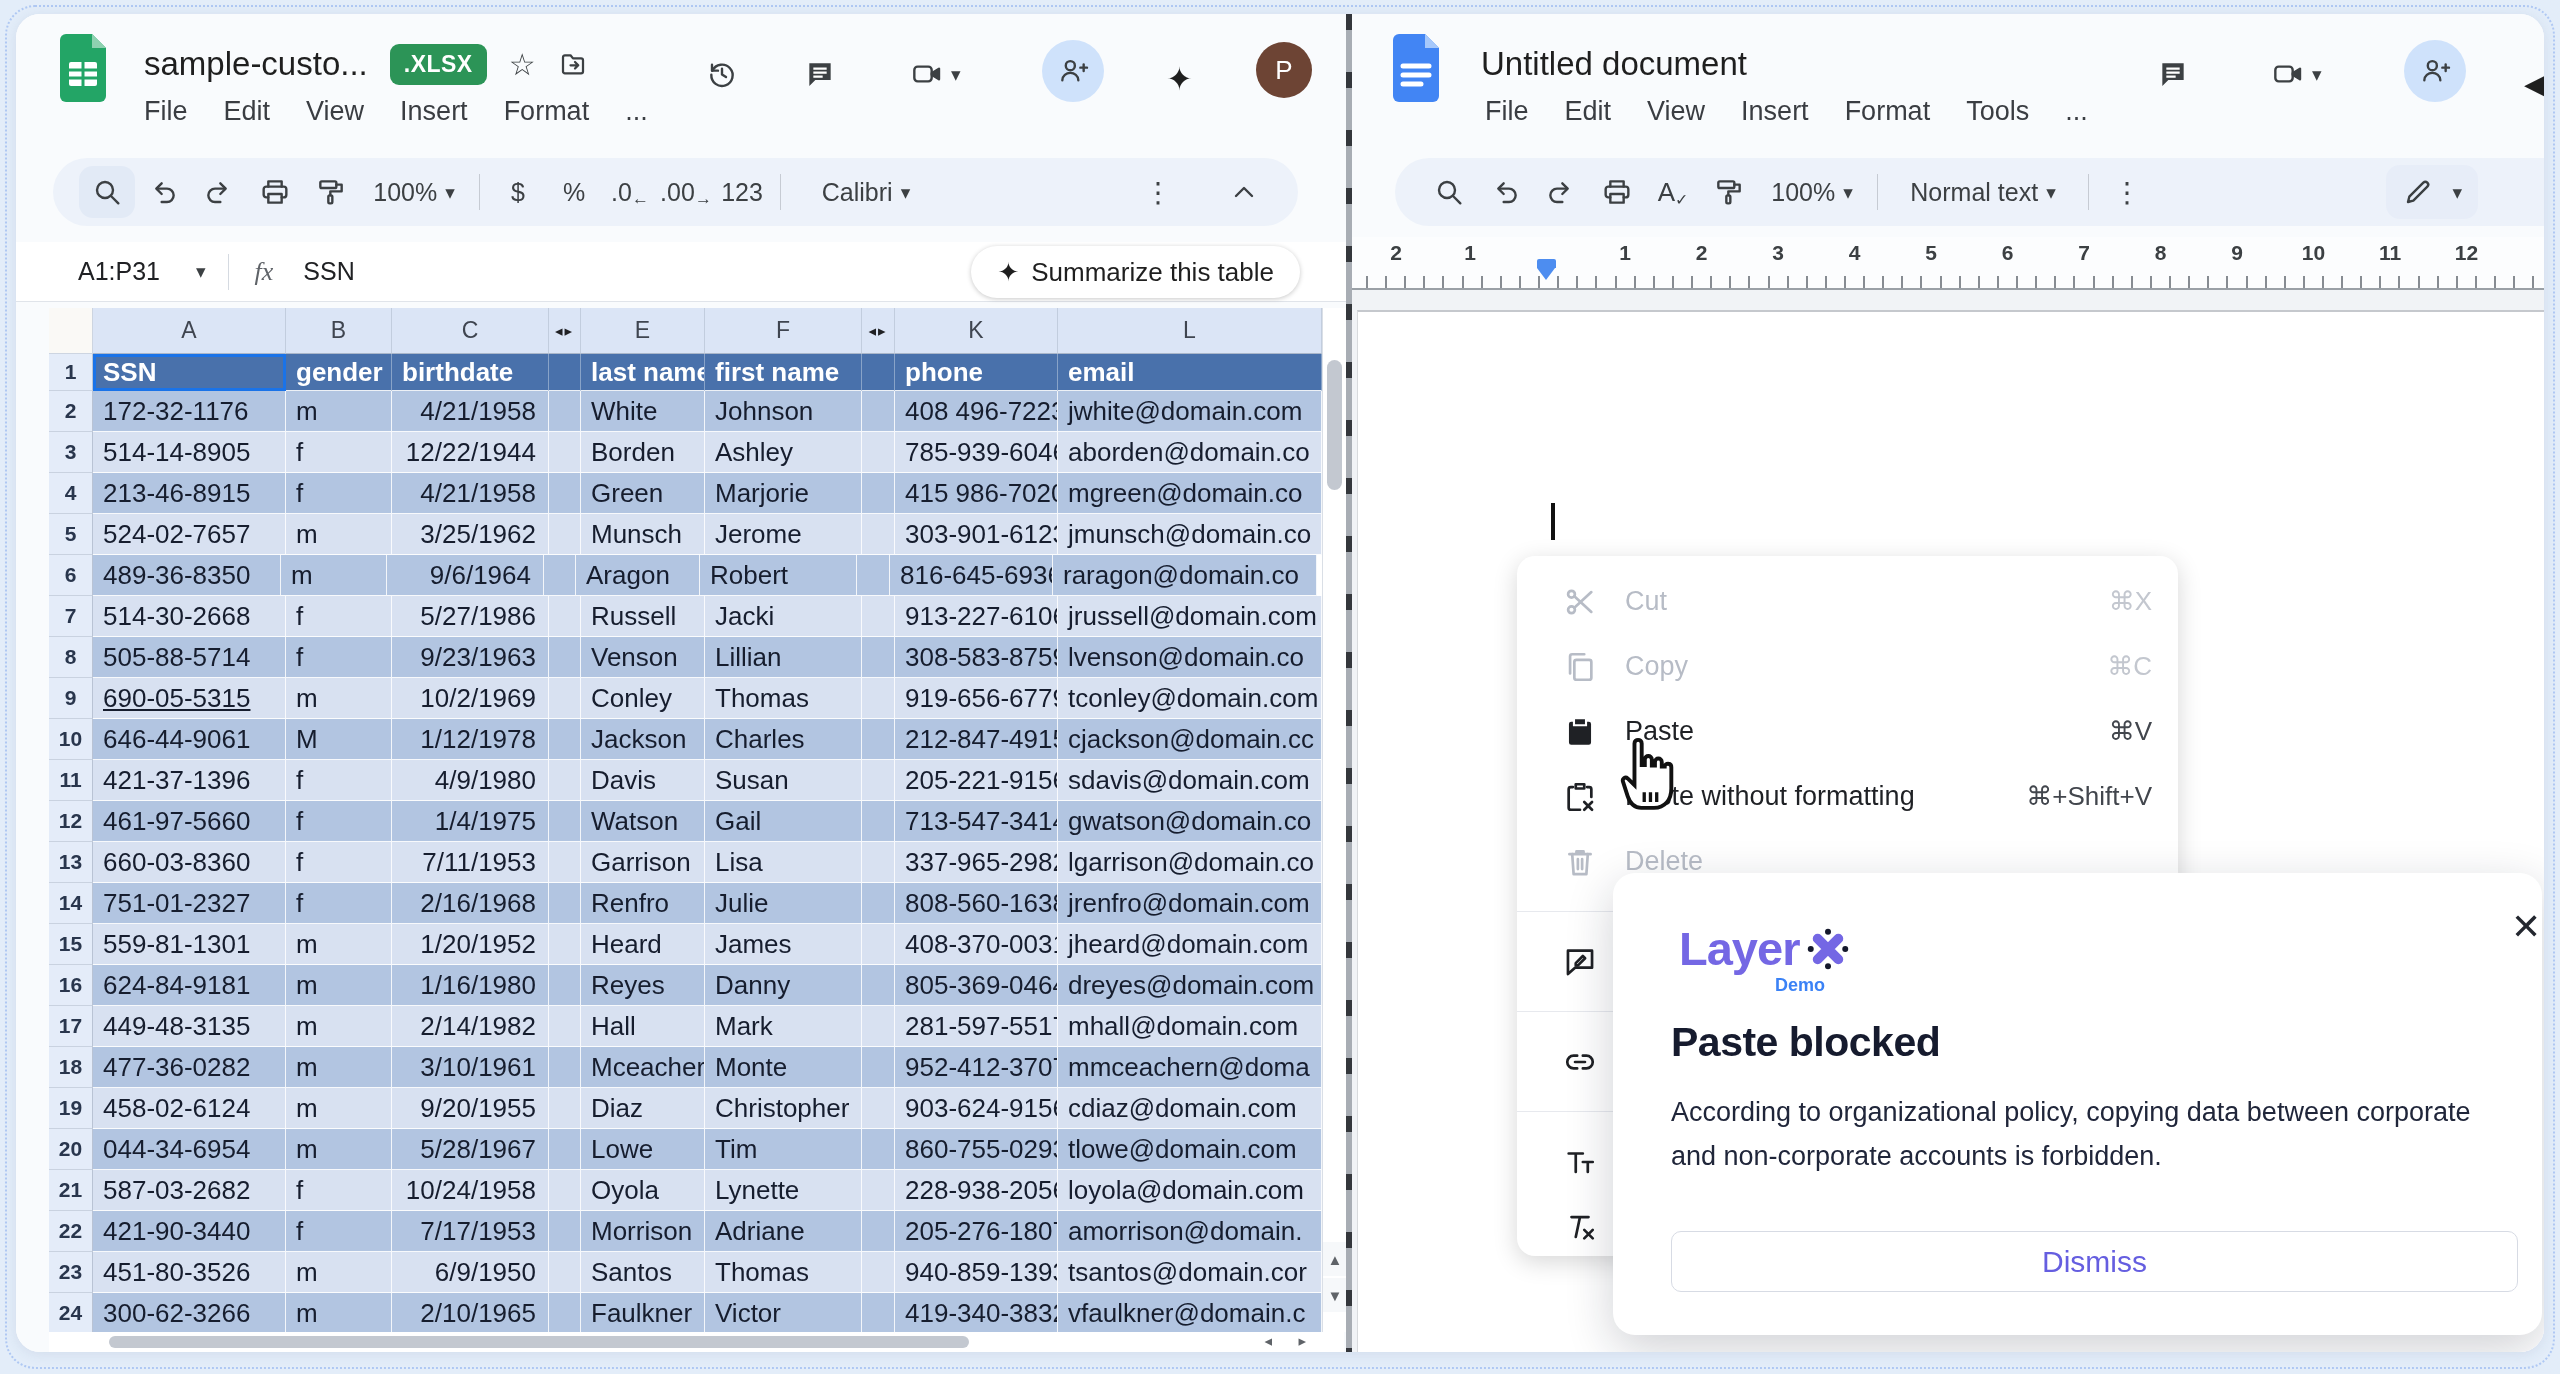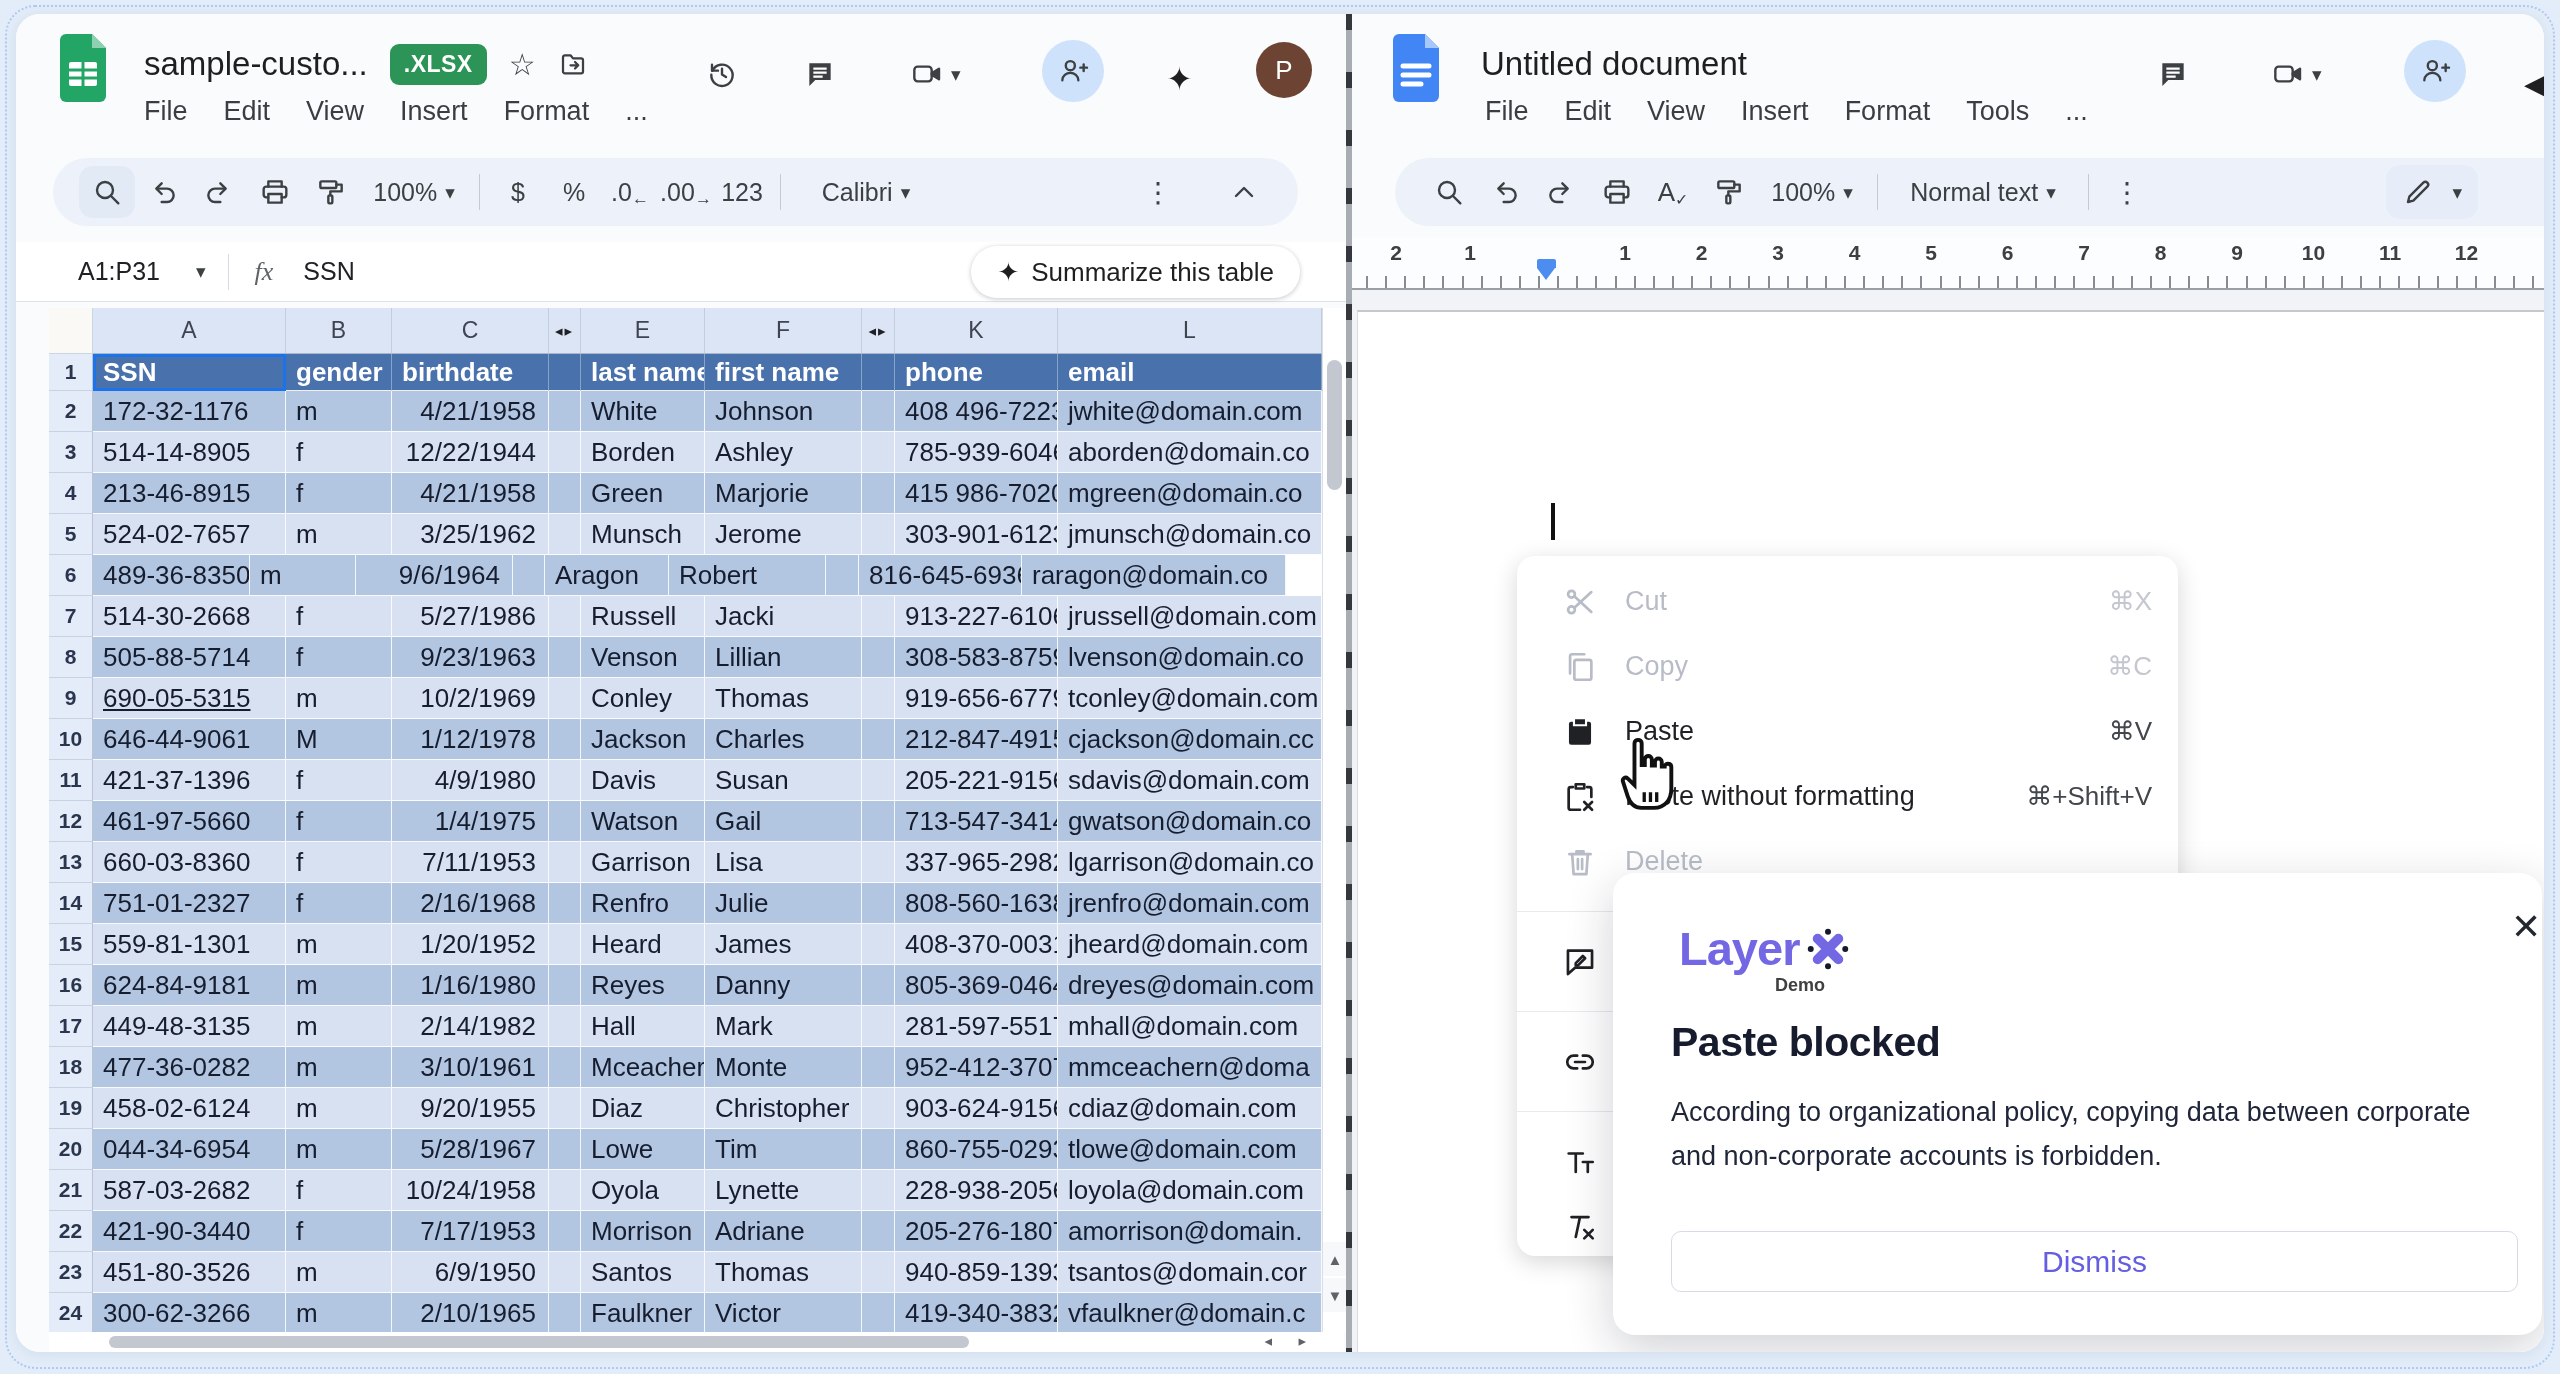--- a/index.html
+++ b/index.html
@@ -322,7 +322,7 @@
         </div>
         <div class="row even">
           <div class="gut">6</div>
-          <div class="cell" style="width: 157px;">489-36-8350</div>
+          <div class="cell" style="width: 188px;">489-36-8350</div>
           <div class="cell" style="width: 106px;">m</div>
           <div class="cell right" style="width: 157px;">9/6/1964</div>
           <div class="cell" style="width: 32px;"></div>

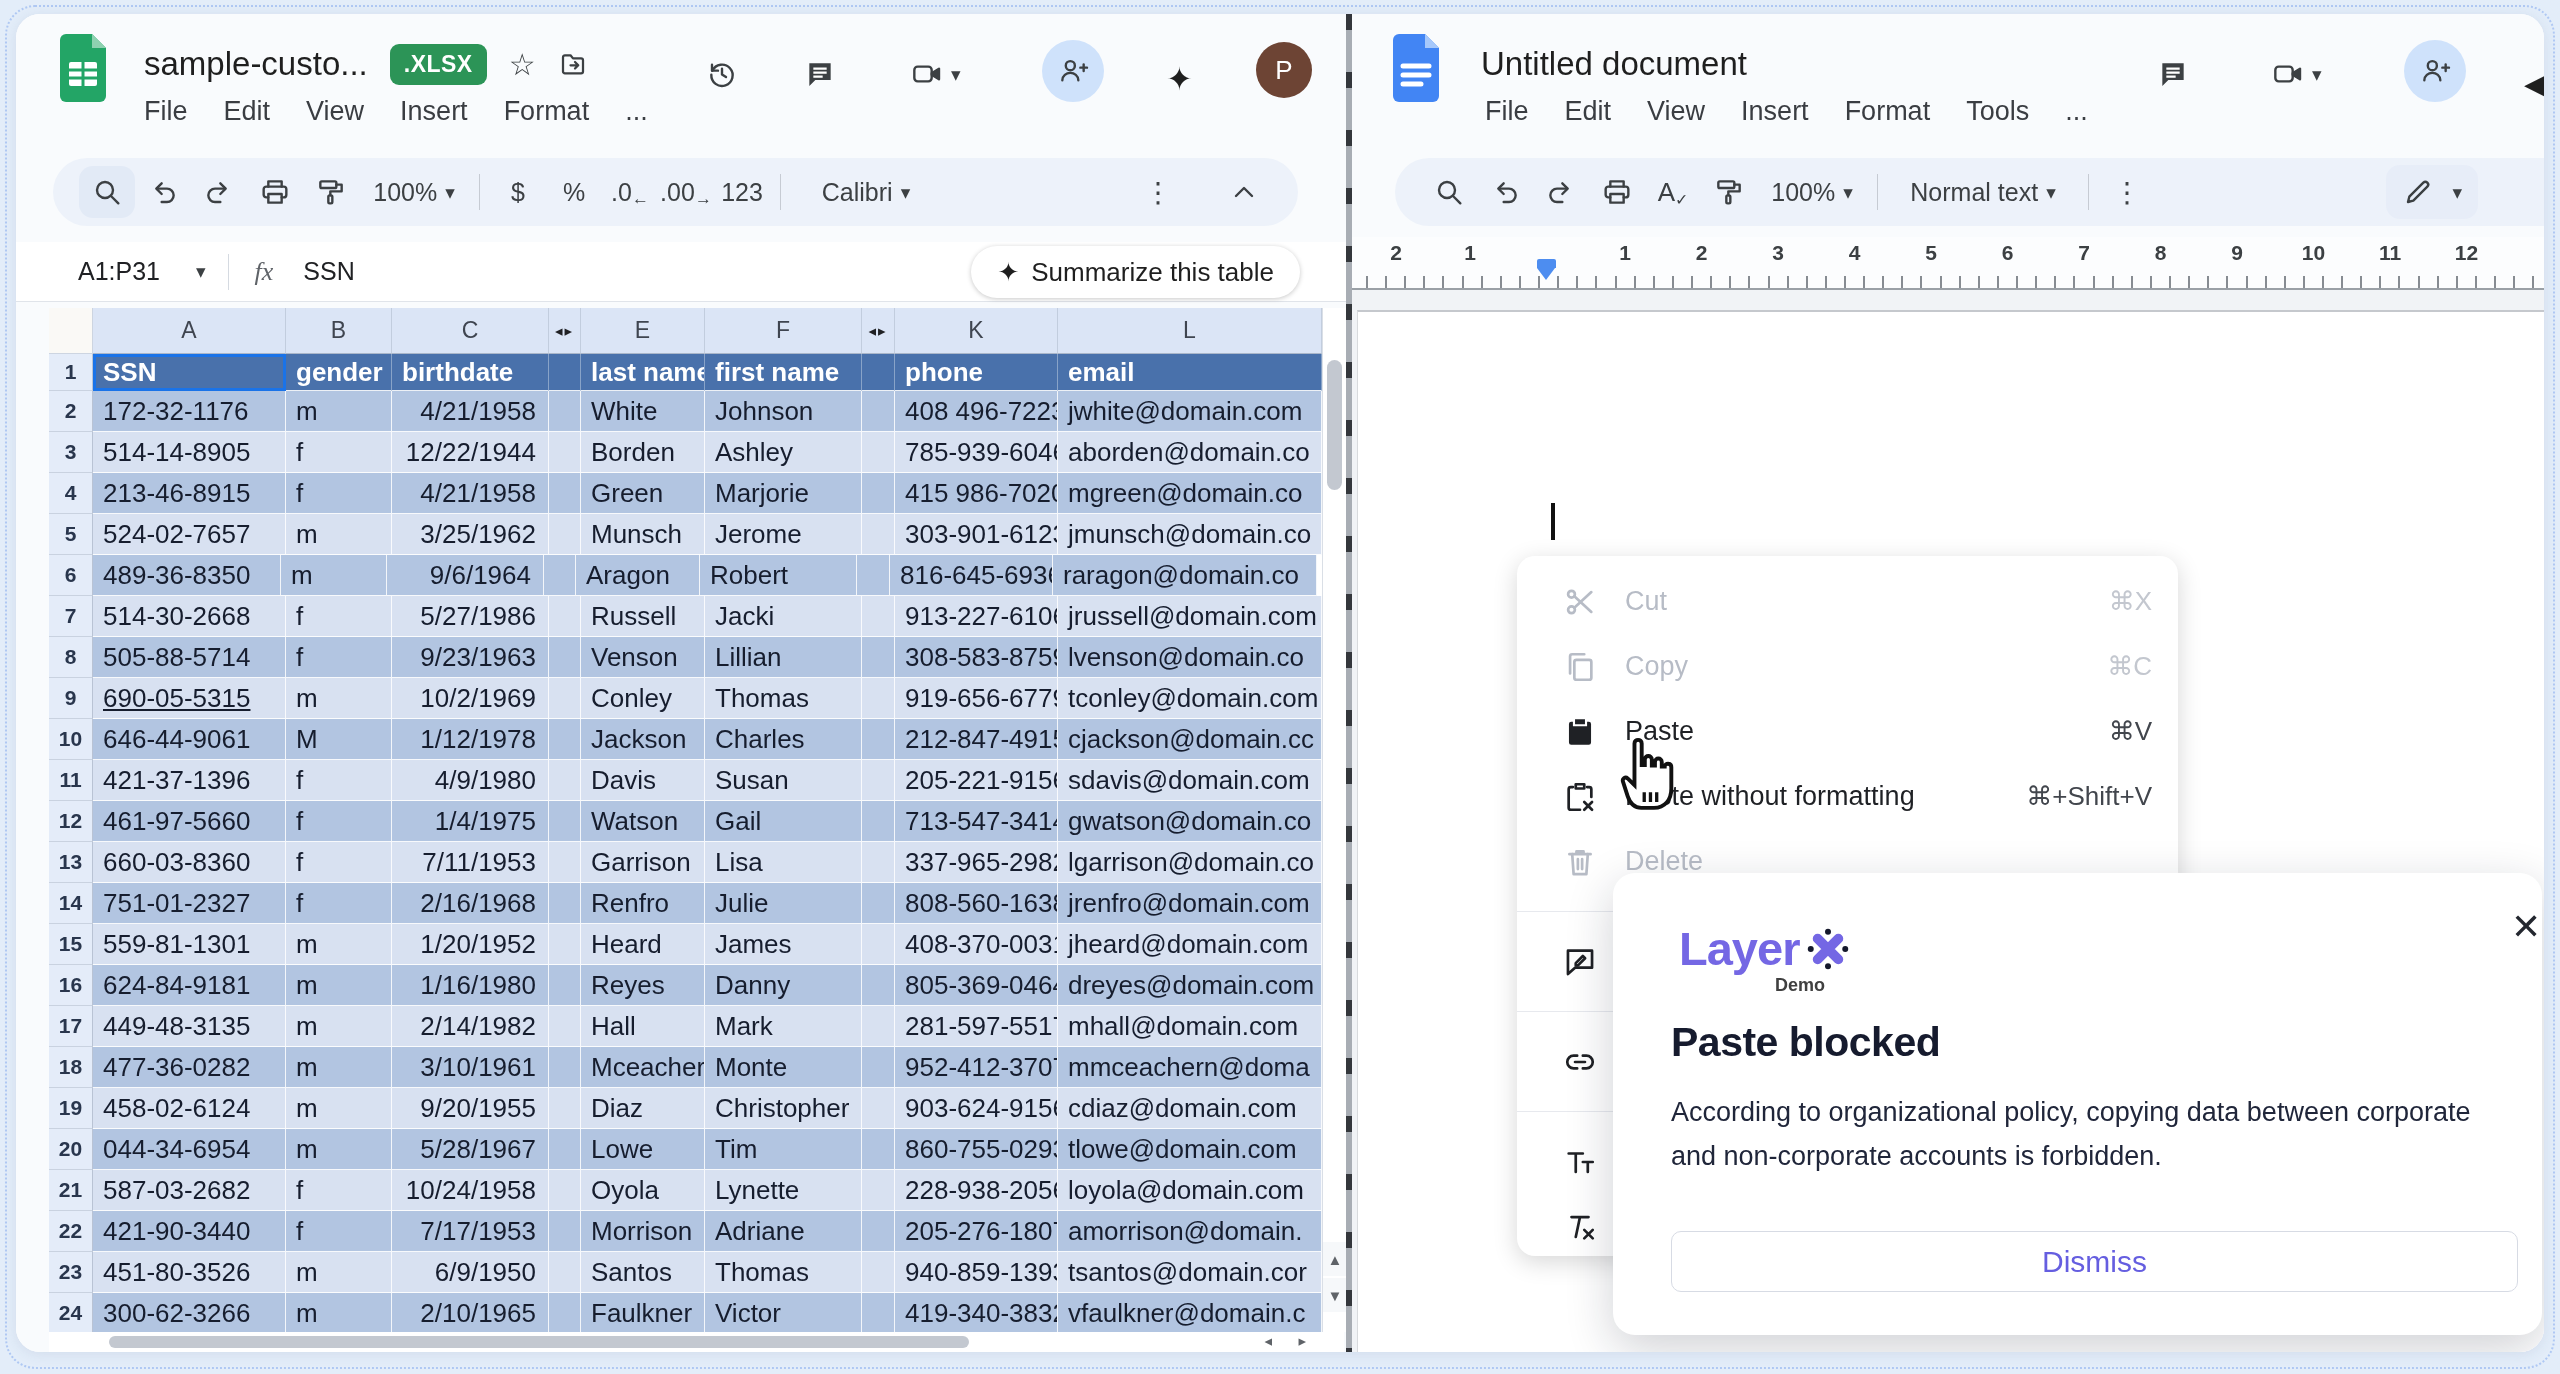--- a/index.html
+++ b/index.html
@@ -98,7 +98,7 @@
   .close-x { position:absolute; left:895px; top:36px; width:36px; height:36px; font-size:36px; font-weight:300; color:#23272f; line-height:36px; text-align:center;}
   .logo { position:absolute; left:66px; top:48px; display:flex; align-items:center; gap:6px;}
   .logo .word { font-size:47px; color:#7467e4; font-weight:600; letter-spacing:-1px;}
-  .logo-demo { position:absolute; left:162px; top:102px; font-size:18px; font-weight:700; color:#404040;}
+  .logo-demo { position:absolute; left:162px; top:102px; font-size:18px; font-weight:700; color:#3b82f6;}
   .pp-title { position:absolute; left:58px; top:146px; font-size:41px; font-weight:700; color:#161b2e; letter-spacing:-.5px;}
   .pp-body { position:absolute; left:58px; top:218px; width:832px; font-size:27px; color:#20263a; line-height:1.62;}
   .dismiss { position:absolute; left:58px; top:358px; width:847px; height:61px; border:1.5px solid #d7dbe4; border-radius:10px; background:#fff; display:flex; align-items:center; justify-content:center; font-size:30px; color:#655ee0; font-weight:500;}

